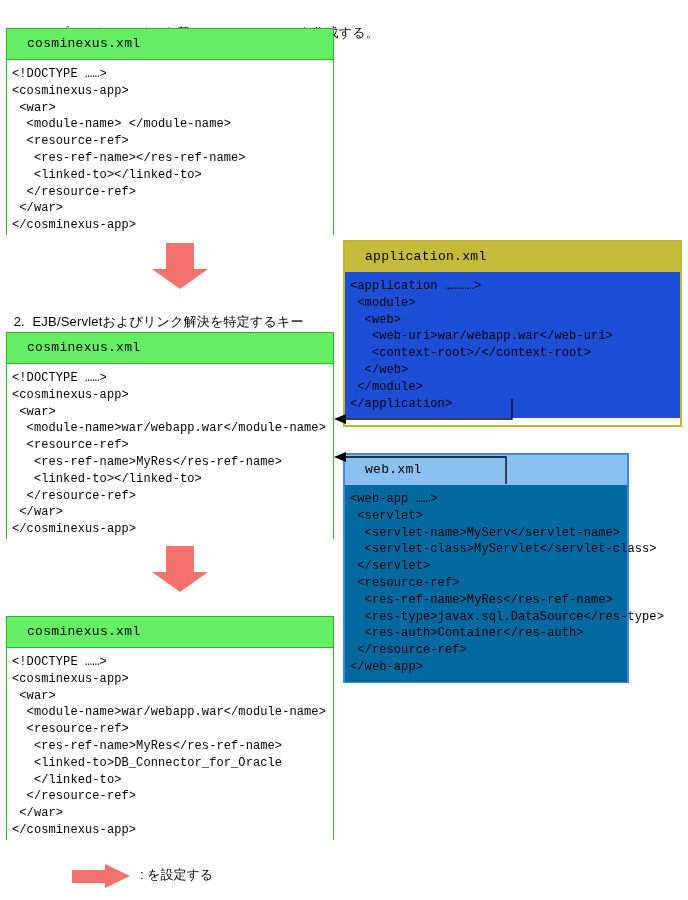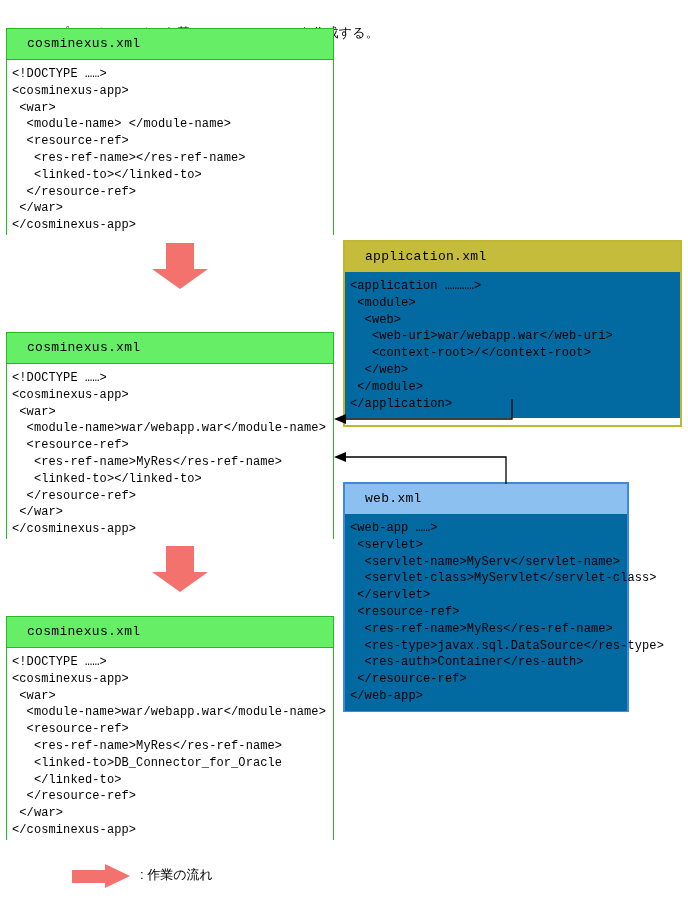--- a/index.html
+++ b/index.html
@@ -63,7 +63,7 @@
   
   .box-olive { border: 2px solid #c0b62f; }
   .box-olive .box-title { background: #c6bc3b; }
-  .box-olive .box-body { background: #0369a1; }
+  .box-olive .box-body { background: #1d4ed8; }
 
   
   .box-blue { border: 2px solid #3f87e0; }

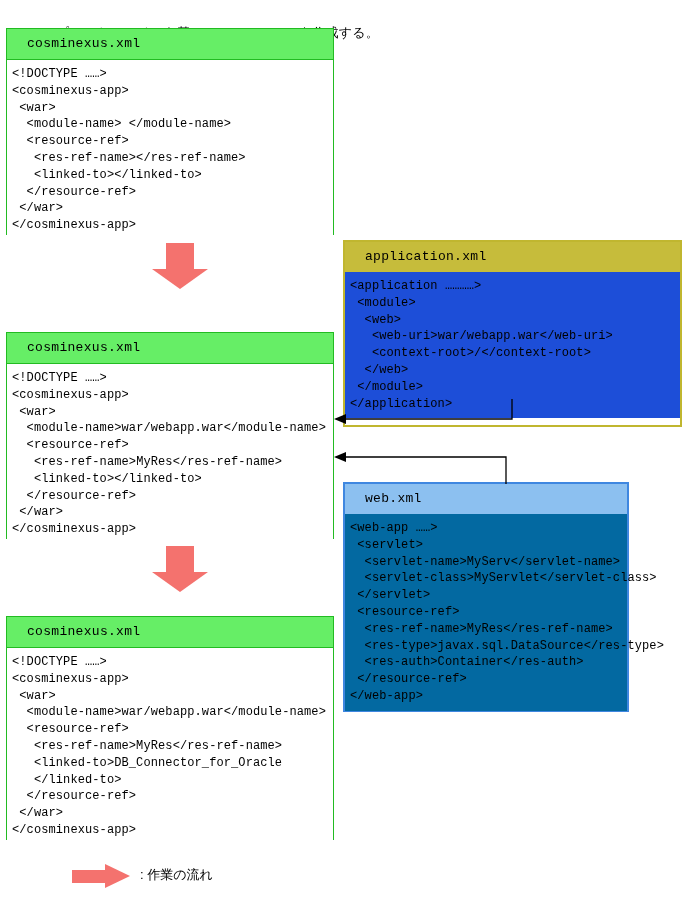--- a/index.html
+++ b/index.html
@@ -151,7 +151,7 @@
 </div>
 
 <div class="step-heading" style="left:6px; top:293px;">
-  <br>
+  <span>2.  EJB/Servletおよびリンク解決を特定するキー</span><br>
   <span>    モジュール名やリソース名)を設定する。</span>
 </div>
 

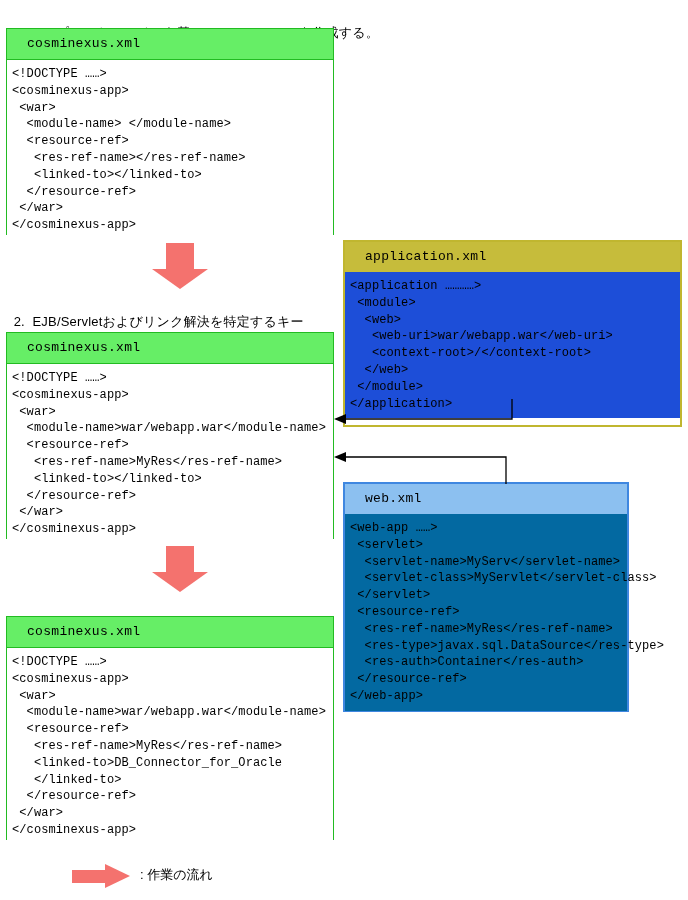--- a/index.html
+++ b/index.html
@@ -179,7 +179,7 @@
   <div class="box-body"><span class="ln">&lt;application …………&gt;</span><span class="ln"> &lt;module&gt;</span><span class="ln">  &lt;web&gt;</span><span class="ln">   &lt;web-uri&gt;<b>war/webapp.war</b>&lt;/web-uri&gt;</span><span class="ln">   &lt;context-root&gt;/&lt;/context-root&gt;</span><span class="ln">  &lt;/web&gt;</span><span class="ln"> &lt;/module&gt;</span><span class="ln">&lt;/application&gt;</span></div>
 </div>
 
-<div class="code-box box-blue" style="left:343px; top:482px; width:286px; height:230px;">
+<div class="code-box box-blue" style="left:343px; top:453px; width:286px; height:230px;">
   <div class="box-title">web.xml</div>
   <div class="box-body"><span class="ln">&lt;web-app ……&gt;</span><span class="ln"> &lt;servlet&gt;</span><span class="ln">  &lt;servlet-name&gt;MyServ&lt;/servlet-name&gt;</span><span class="ln">  &lt;servlet-class&gt;MyServlet&lt;/servlet-class&gt;</span><span class="ln"> &lt;/servlet&gt;</span><span class="ln"> &lt;resource-ref&gt;</span><span class="ln">  &lt;res-ref-name&gt;<b>MyRes</b>&lt;/res-ref-name&gt;</span><span class="ln">  &lt;res-type&gt;javax.sql.DataSource&lt;/res-type&gt;</span><span class="ln">  &lt;res-auth&gt;Container&lt;/res-auth&gt;</span><span class="ln"> &lt;/resource-ref&gt;</span><span class="ln">&lt;/web-app&gt;</span></div>
 </div>

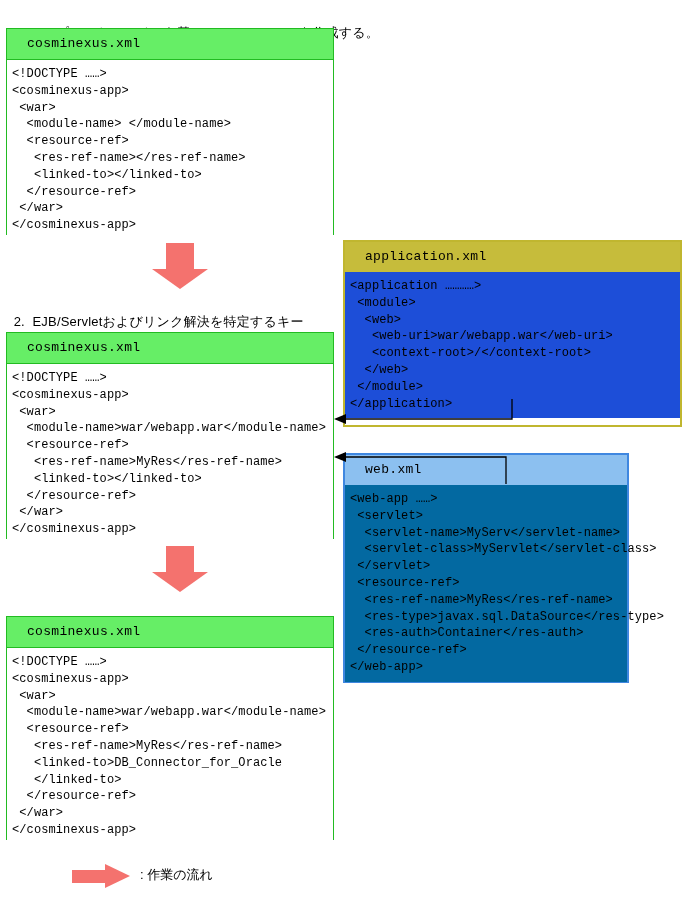--- a/index.html
+++ b/index.html
@@ -201,6 +201,6 @@
   <div class="head"></div>
 </div>
 
-<div class="legend-text" style="left:140px; top:866px;">: 作業の流れ</div>
+<div class="legend-text" style="left:140px; top:866px;">: を設定する</div>
 
 </body></html>

